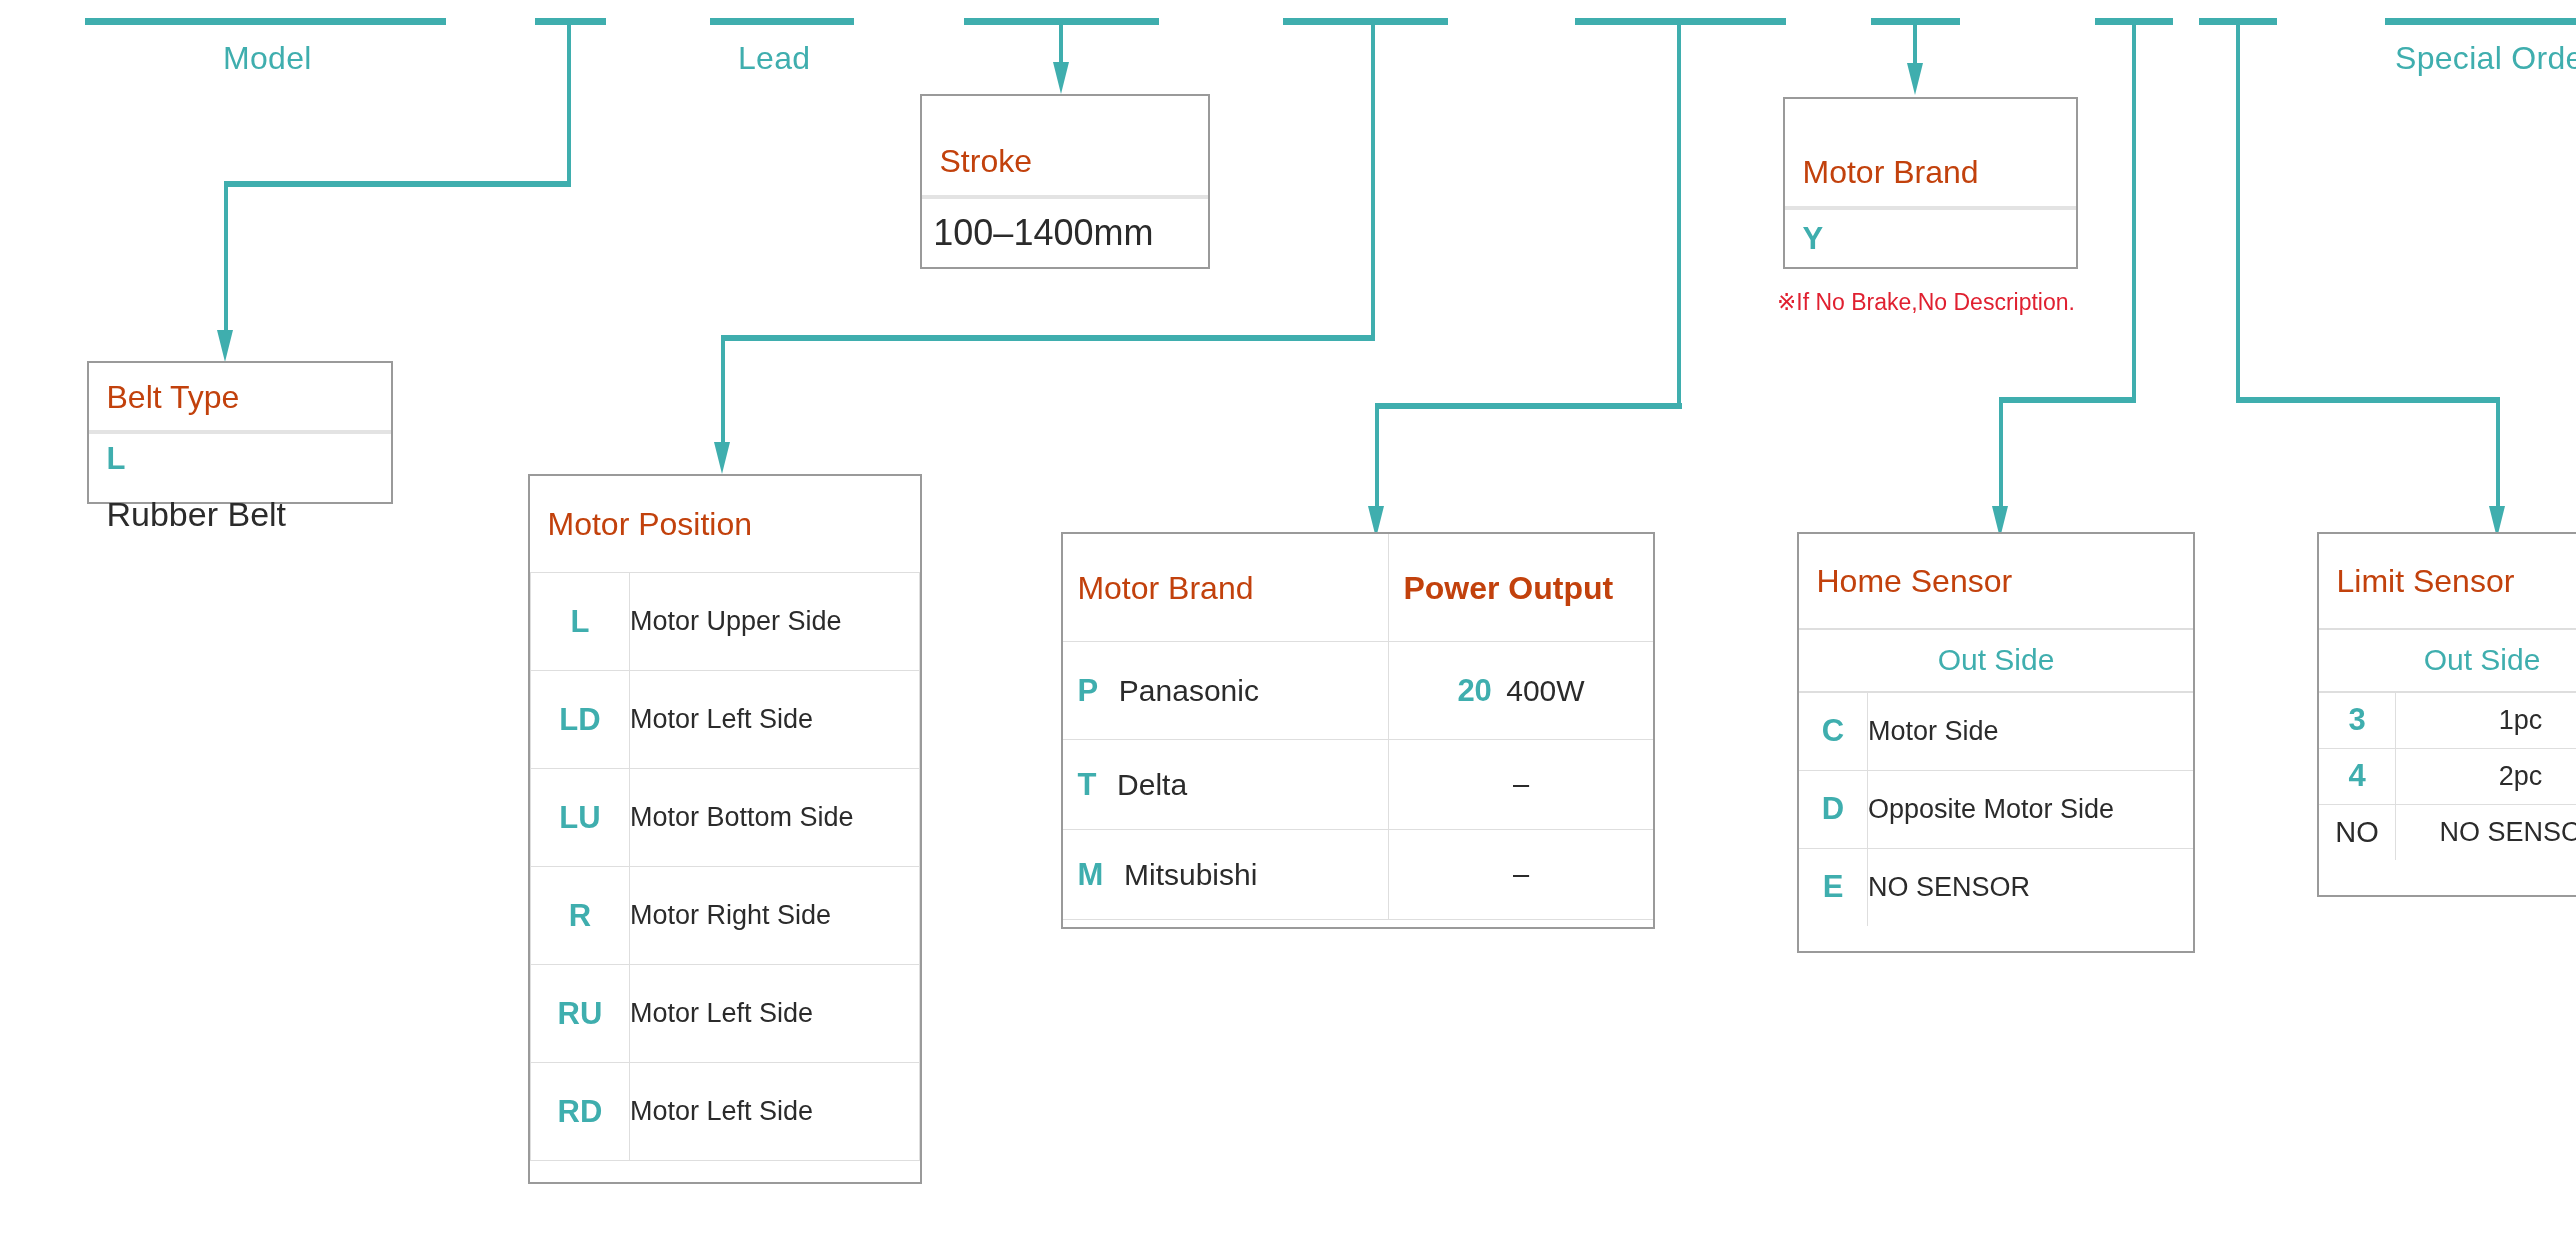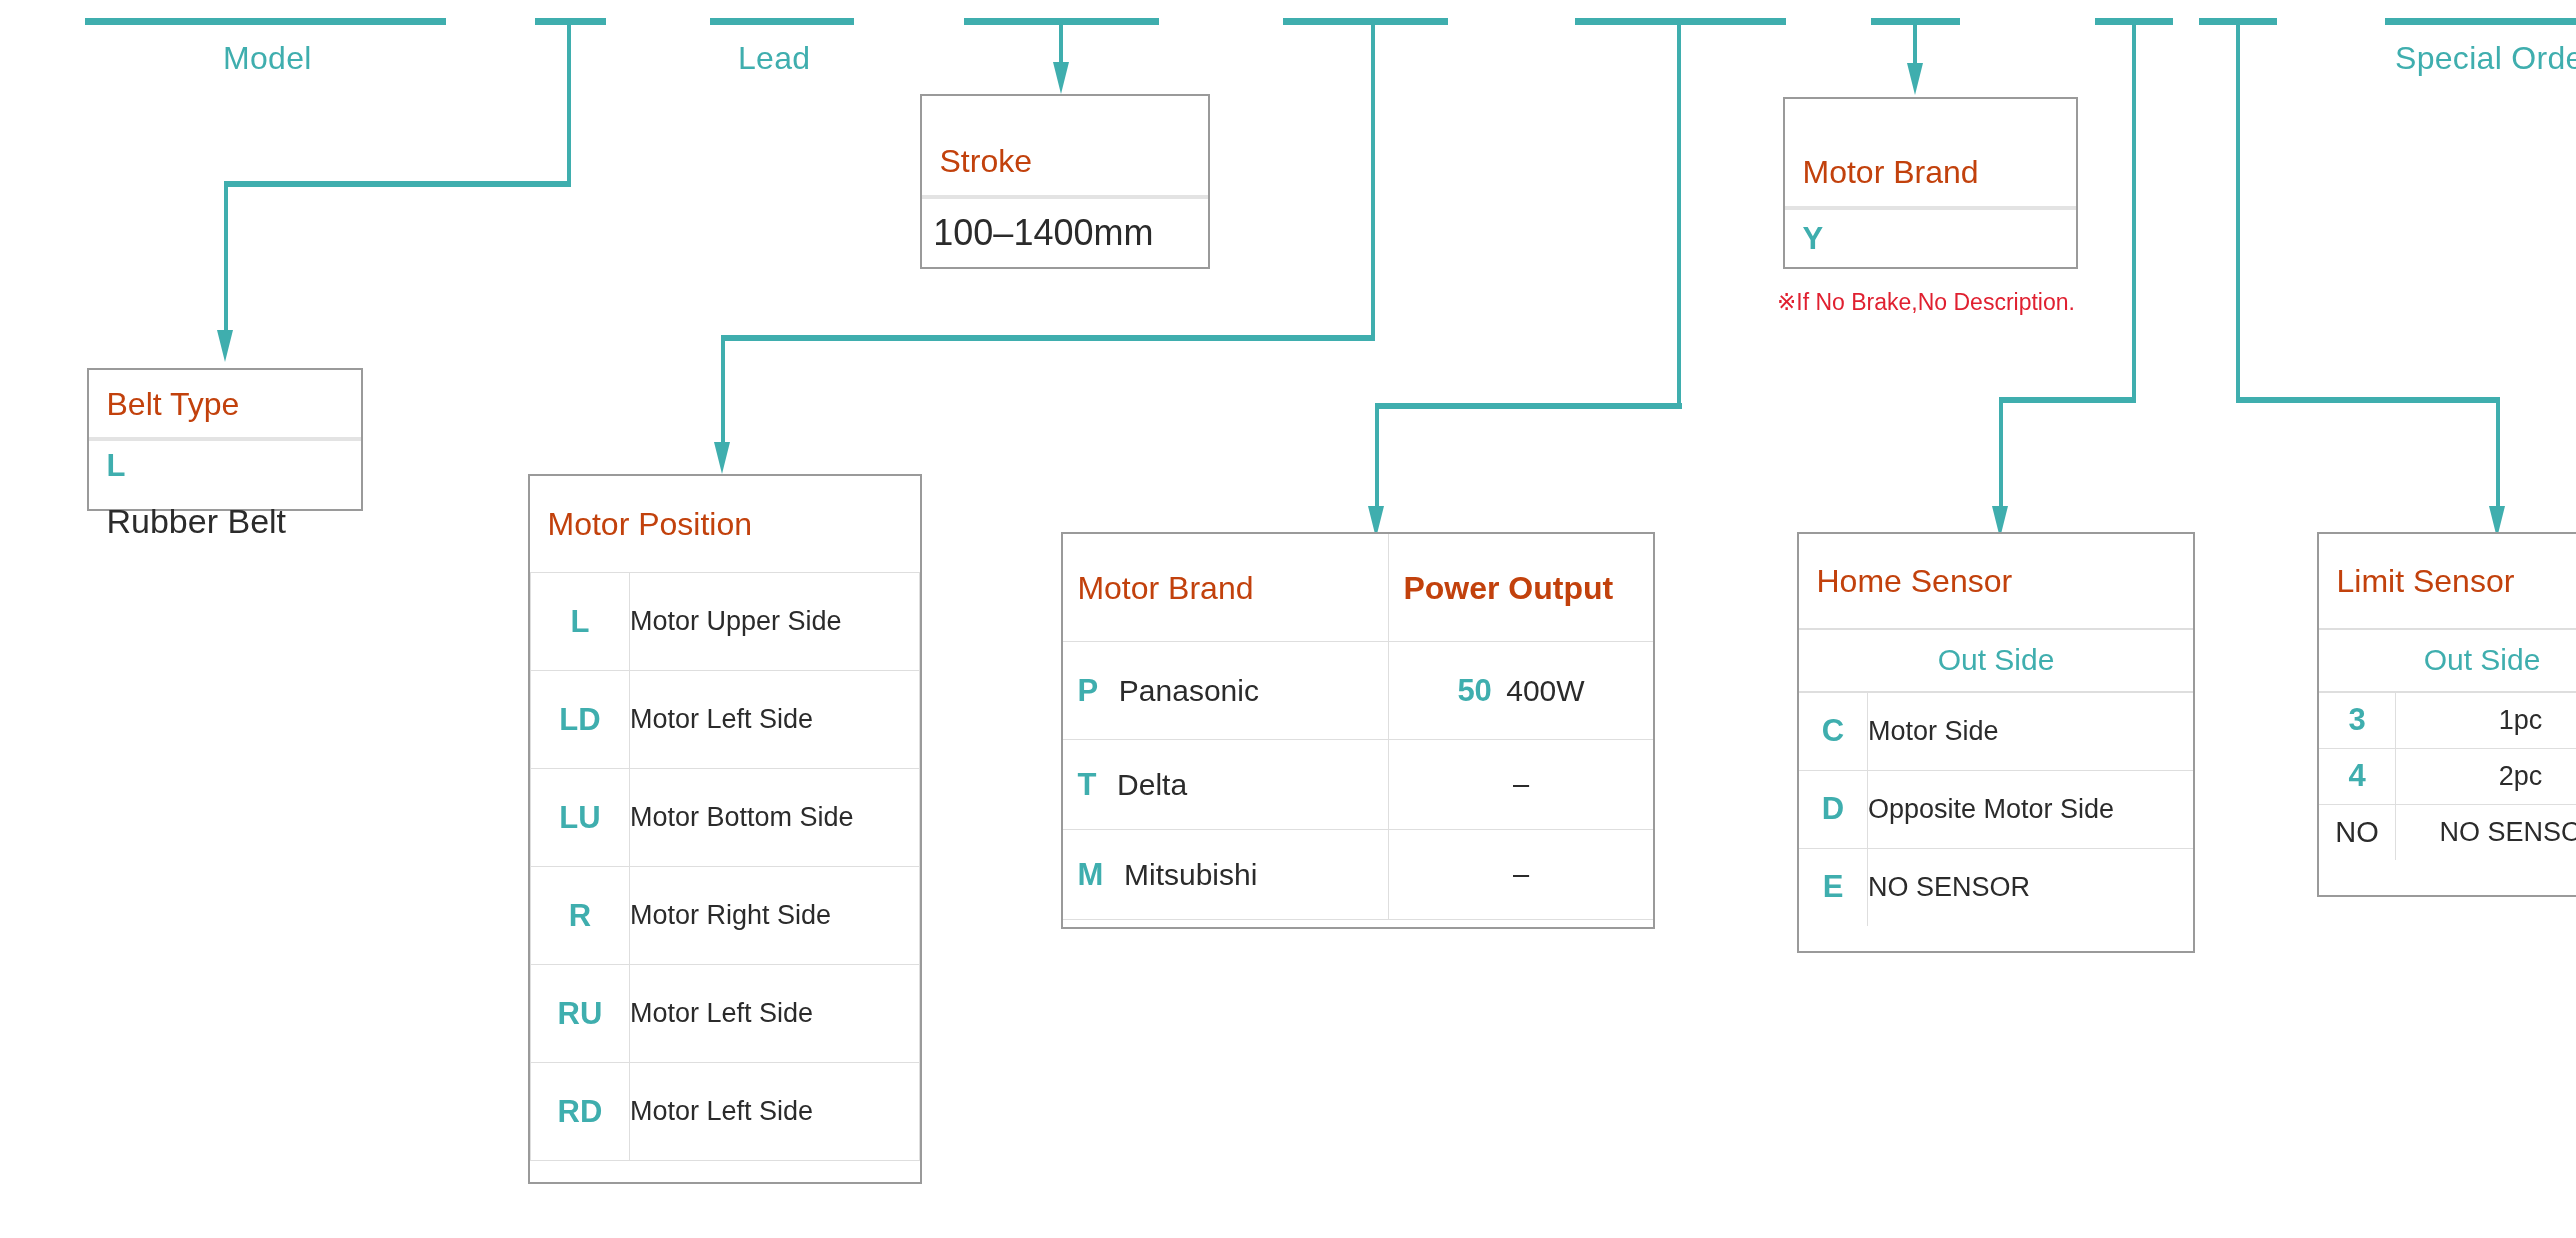--- a/index.html
+++ b/index.html
@@ -173,7 +173,7 @@
   <div class="vbar" style="left:2496px; top:397px; width:4.1px; height:114px;"></div>
   <div class="arrow" style="left:2489px; top:506px;"></div>
 
-  <div class="card" style="left:87px; top:361px; width:276px; height:143px;margin-top:7px;">
+  <div class="card" style="left:87px; top:361px; width:306px; height:143px;">
     <div class="card-title">Belt Type</div>
     <div class="rule"></div>
     <div class="code-teal">L</div>

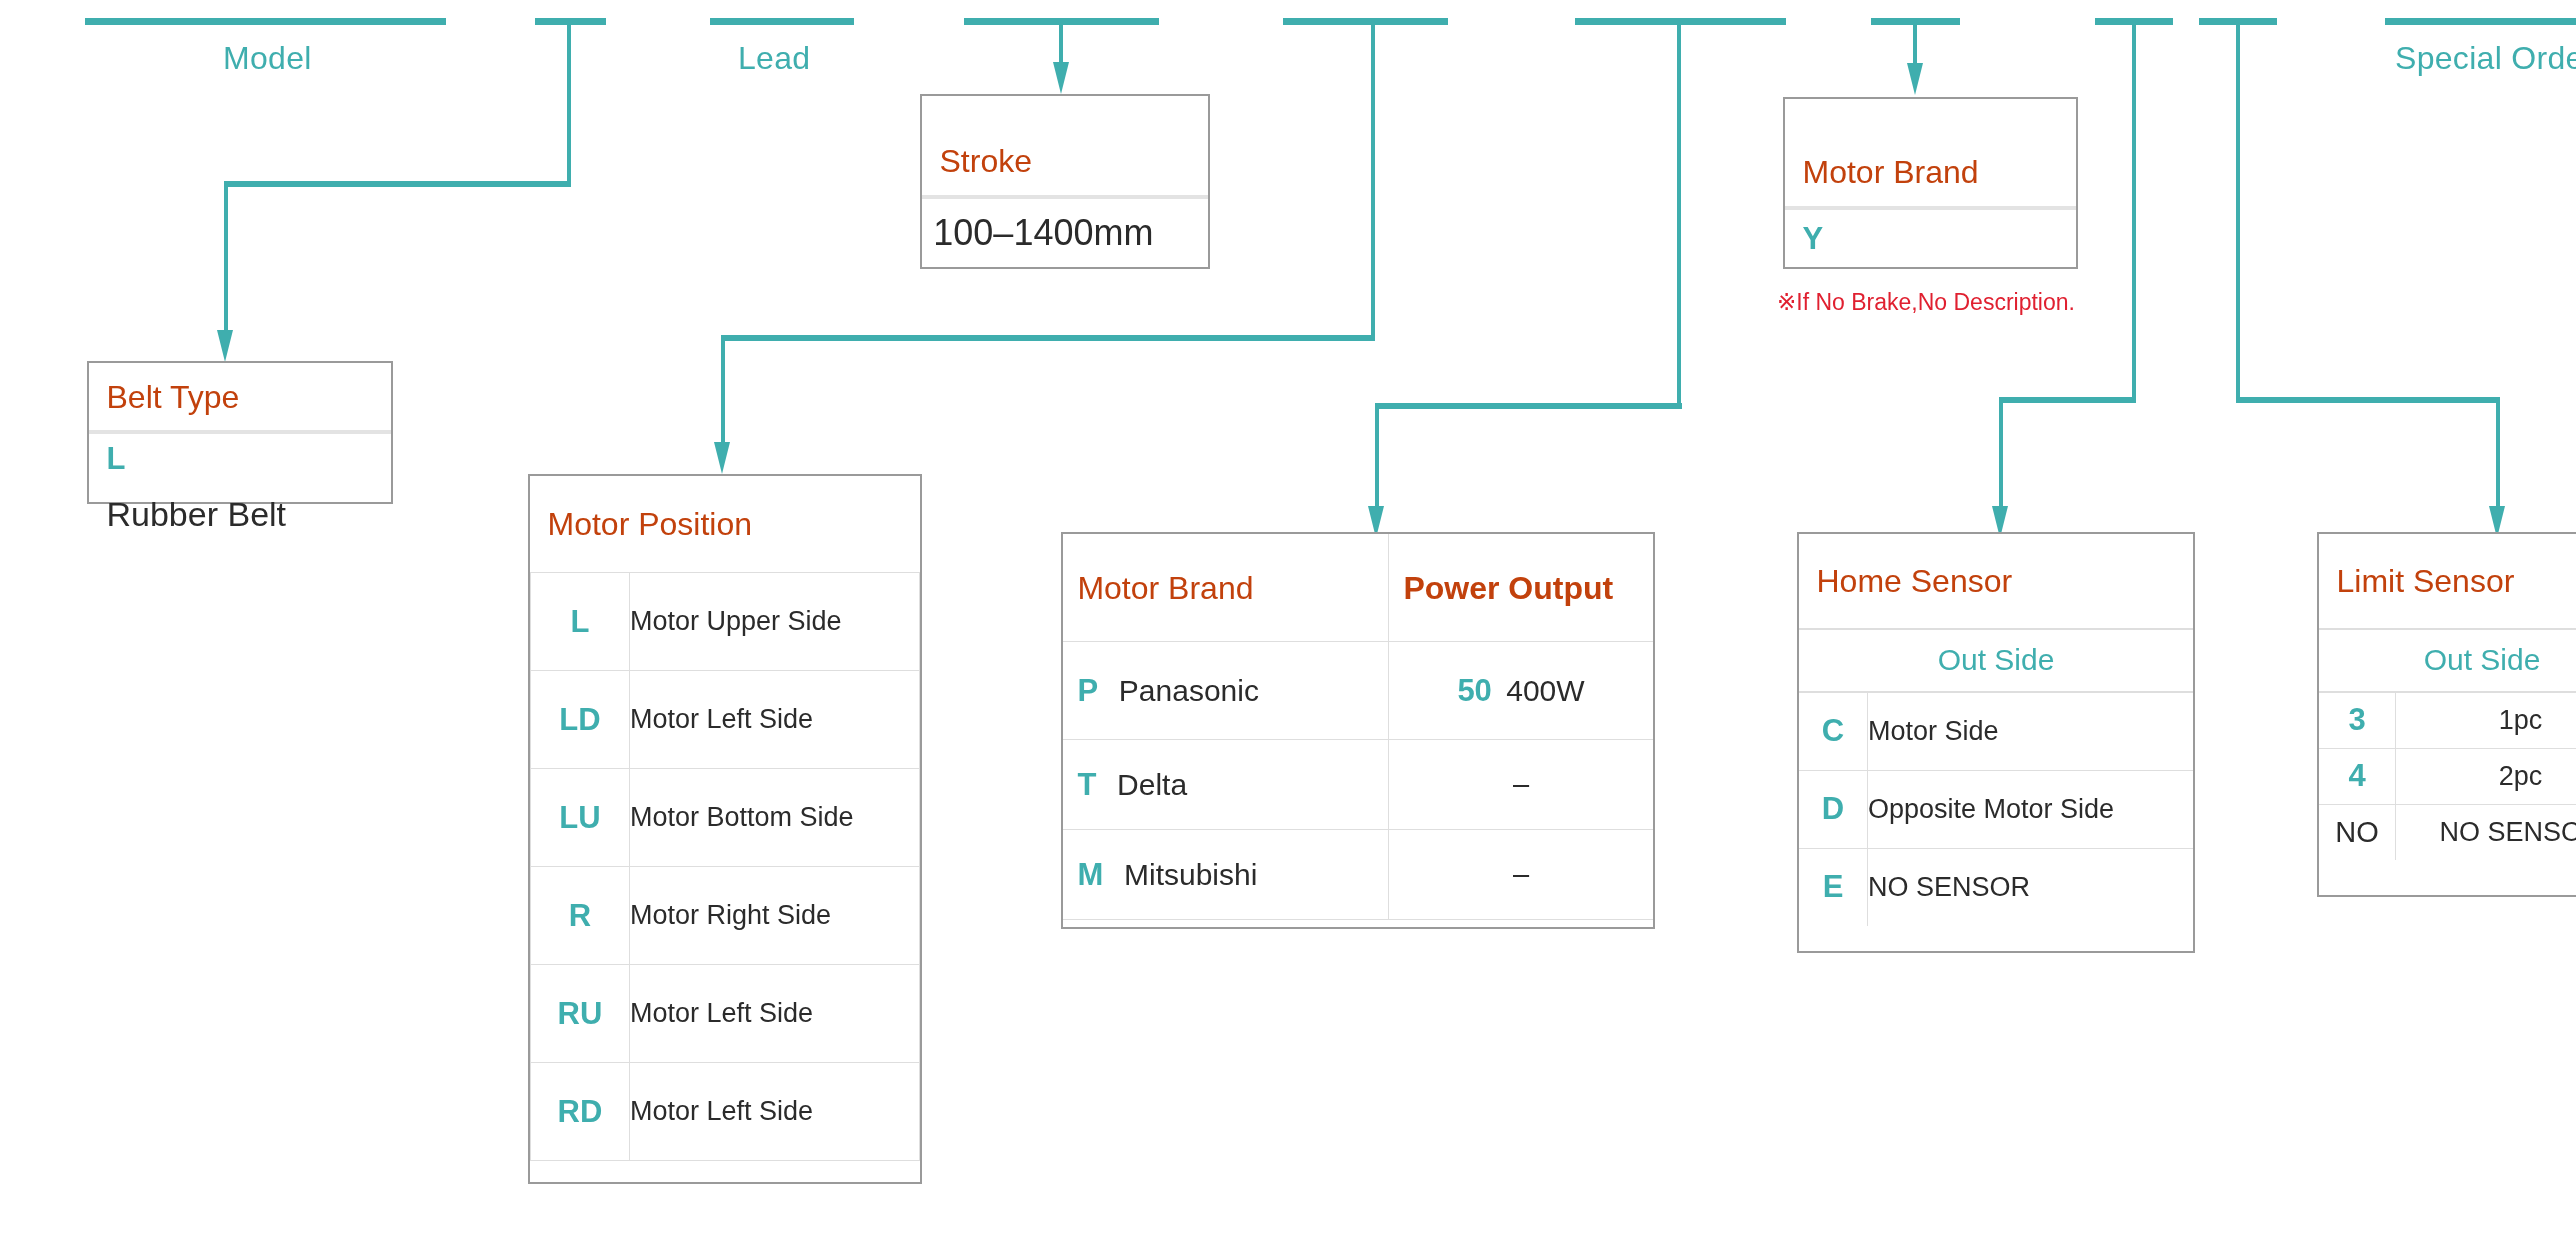--- a/index.html
+++ b/index.html
@@ -242,7 +242,7 @@
             <span class="pw-val" style="padding-left:18.5px;">Panasonic</span>
           </td>
           <td class="pw-cell" style="height:97px;border-right:none;">
-            <span class="pw-code">50</span>
+            <span class="pw-code">20</span>
             <span class="pw-val" style="padding-left:14.4px;">400W</span>
           </td>
         </tr>

